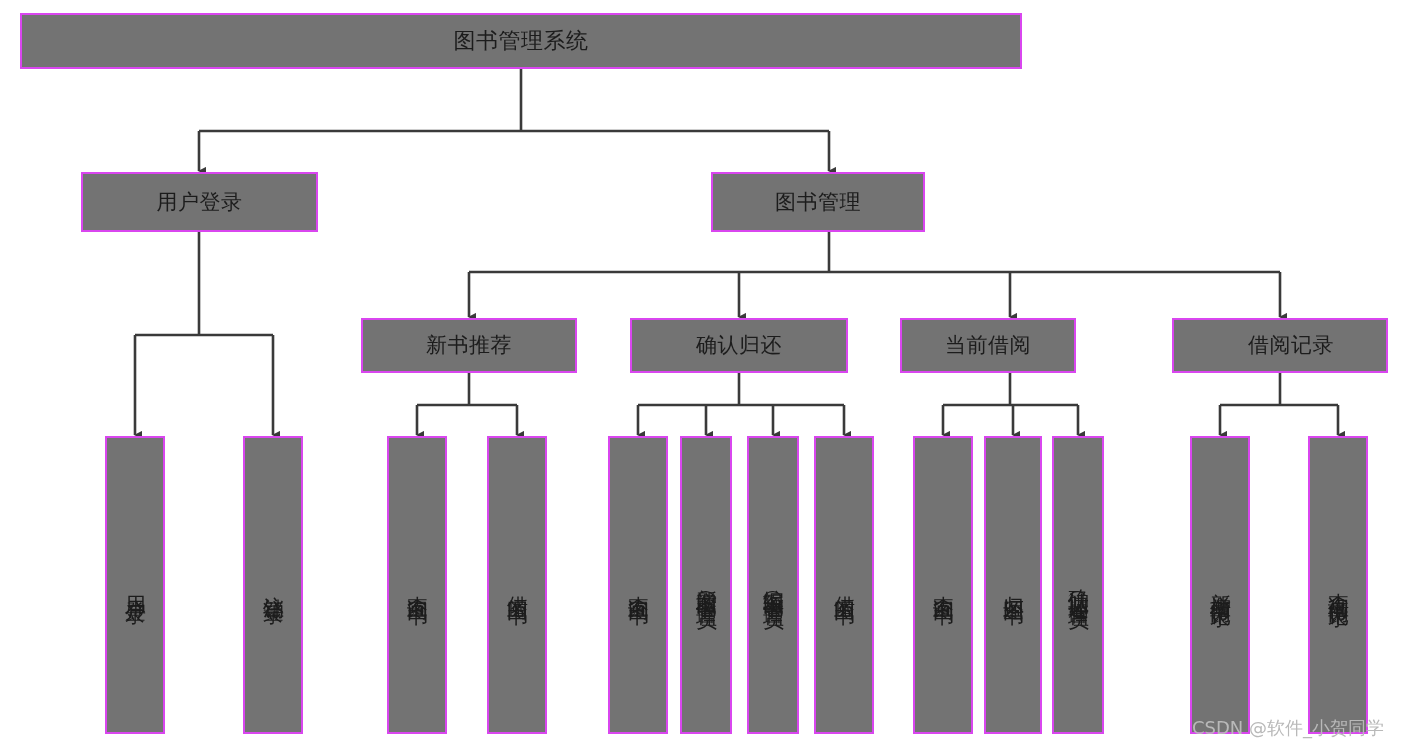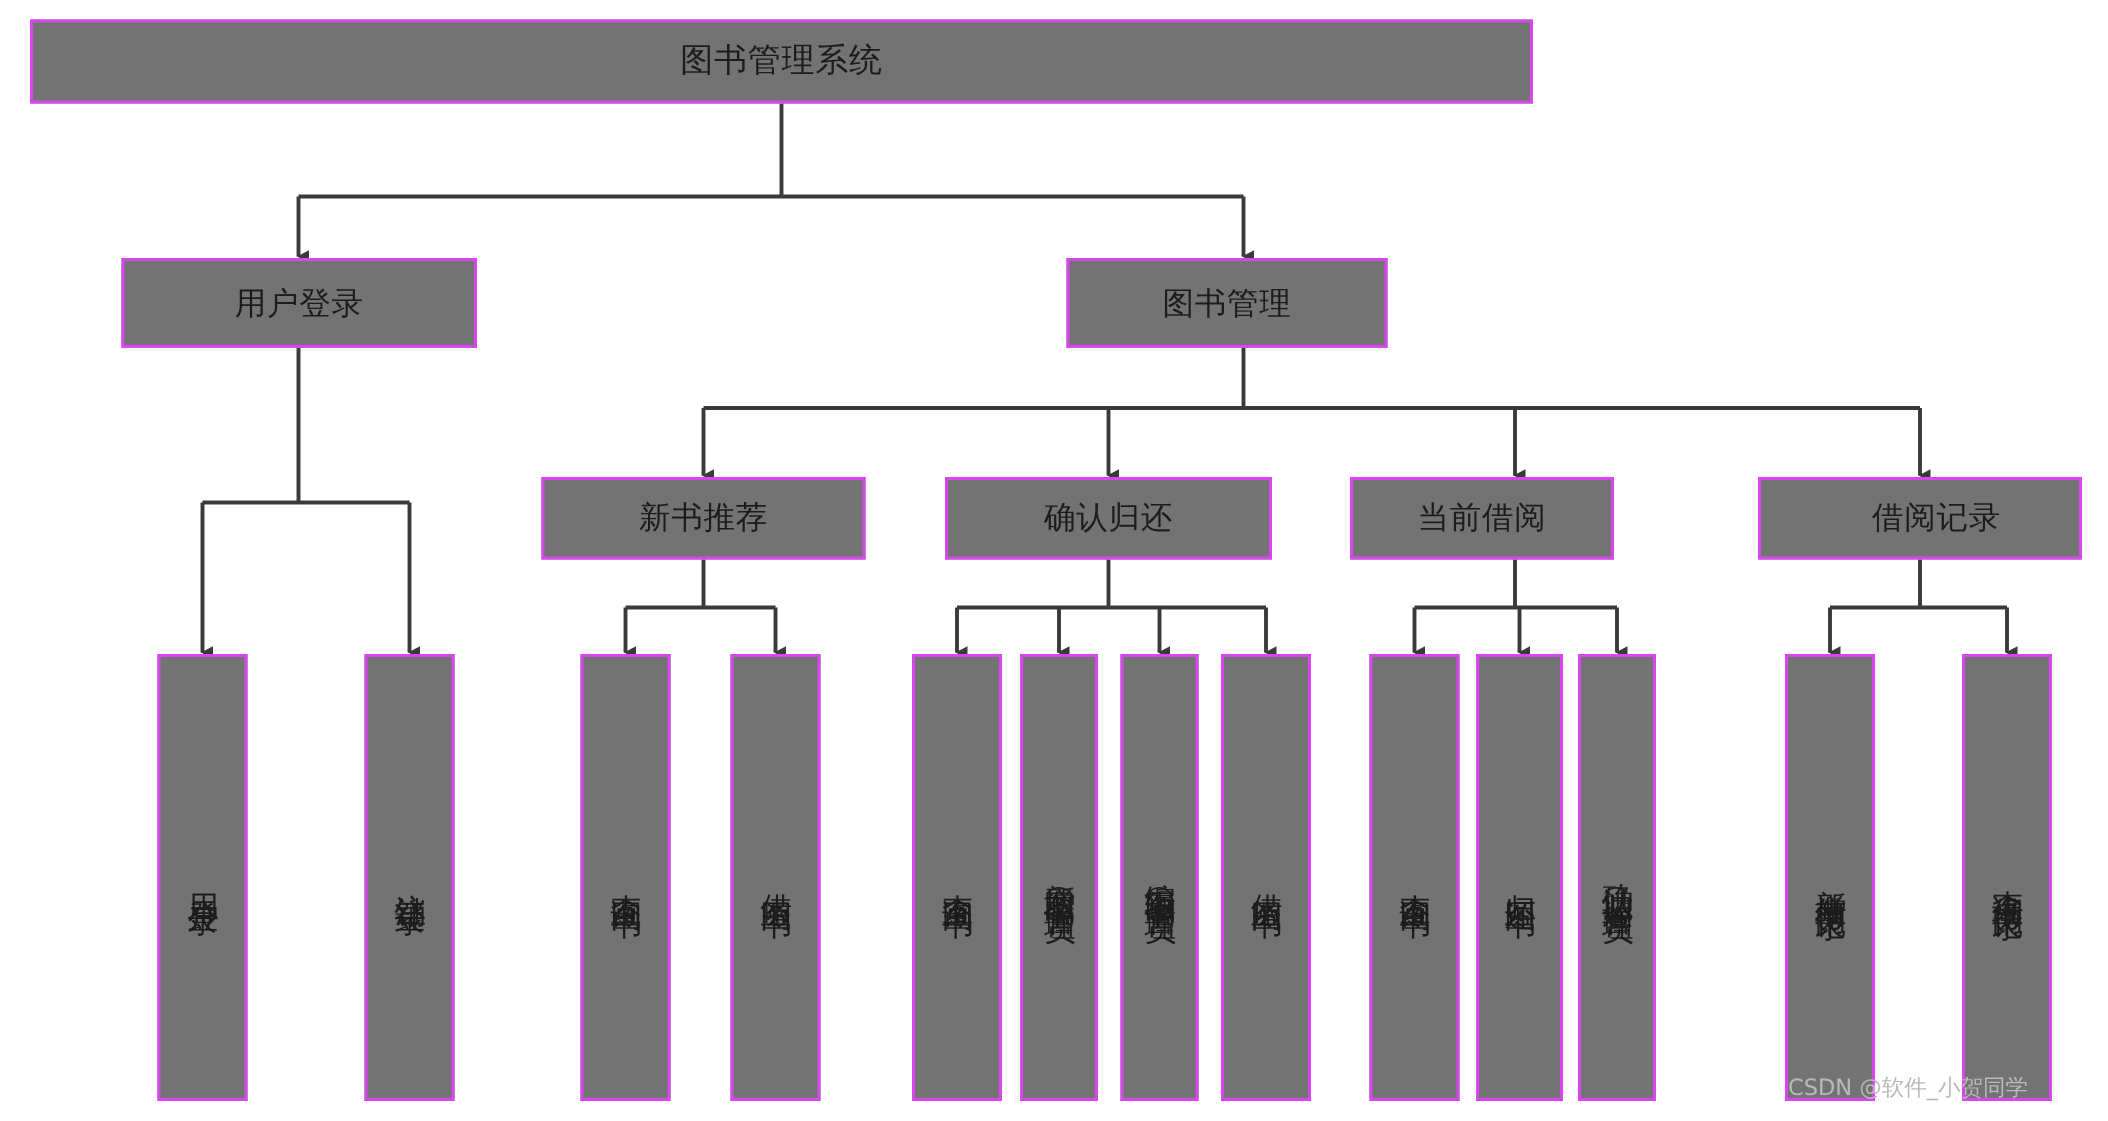--- a/index.html
+++ b/index.html
@@ -55,7 +55,7 @@
   .watermark {
     position: absolute;
     color: #b9b9b9;
-    font-size: 15px;
+    font-size: 18px;
     white-space: nowrap;
     z-index: 5;
     font-family: "DejaVu Sans", "Liberation Sans", sans-serif;

